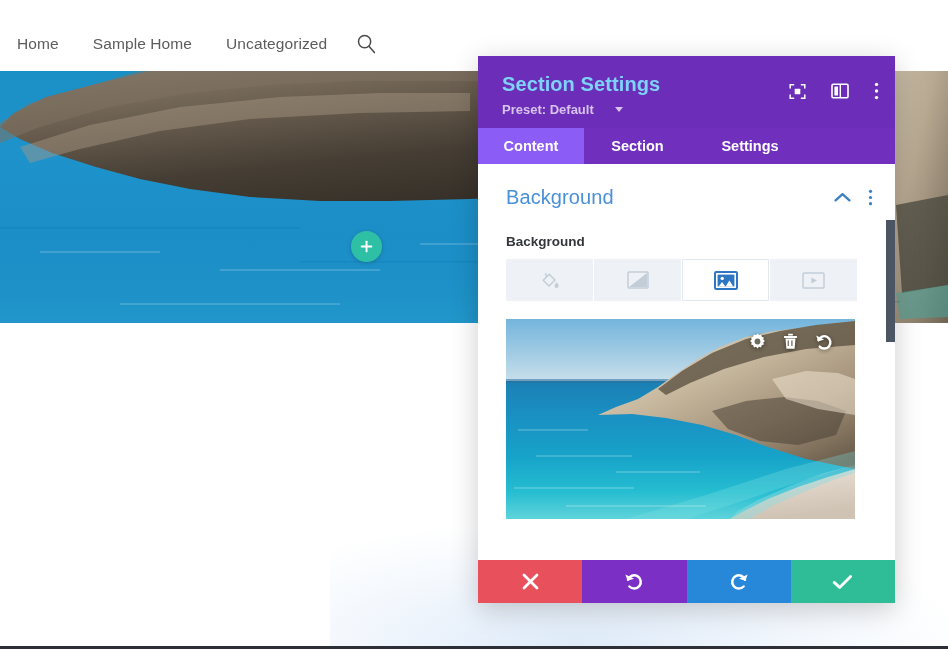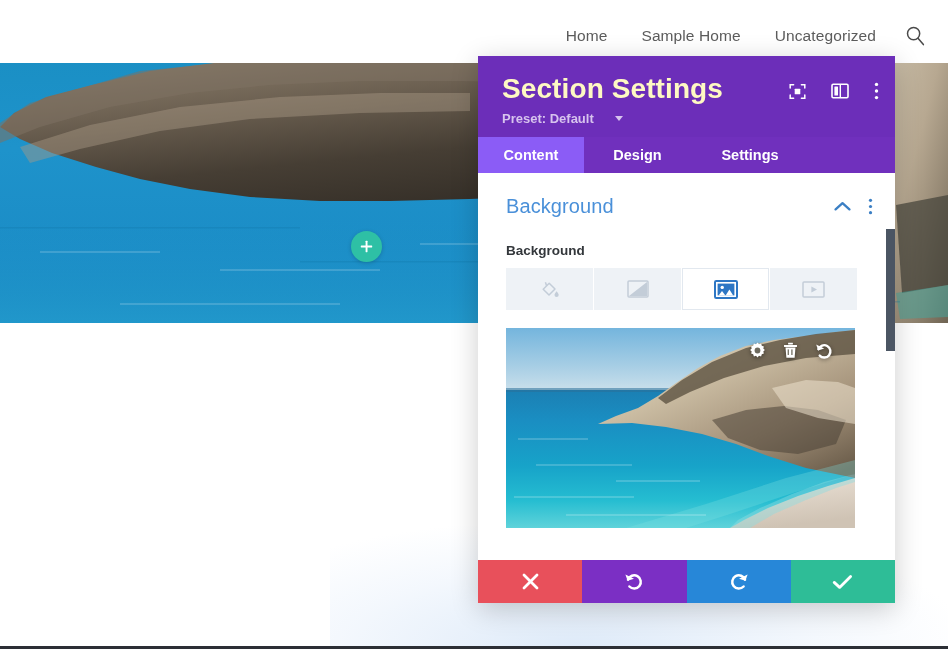--- a/index.html
+++ b/index.html
@@ -13,9 +13,9 @@
 
   
   .site-header {
-    position:absolute; top:8px; left:0; width:948px; height:55px;
+    position:absolute; top:16px; left:0; width:948px; height:55px;
     background:#ffffff; z-index:5;
-    display:flex; align-items:center; justify-content:flex-end;
+    display:flex; align-items:center; justify-content:flex-start;
     padding-right:14px;
   }
   .nav { display:flex; align-items:center; gap:0; }

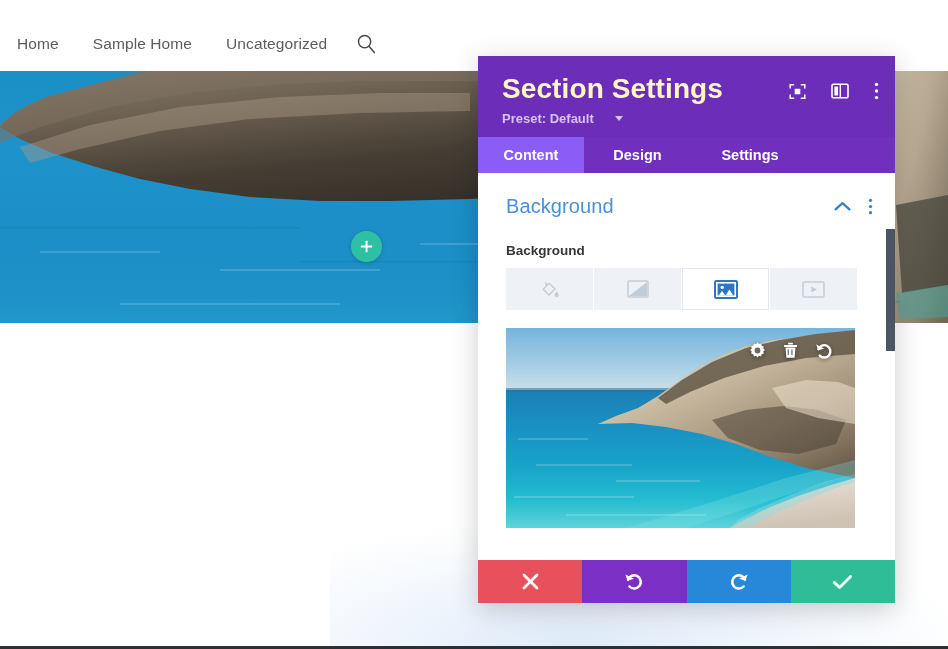--- a/index.html
+++ b/index.html
@@ -69,7 +69,7 @@
   .modal-head {
     background:#6c2eb9; padding:17px 18px 10px 24px; position:relative; flex:0 0 auto;
   }
-  .modal-title { color:#fef9c3; font-size:28px; font-weight:bold; letter-spacing:.1px; }
+  .modal-title { color:#7dd3fc; font-size:20px; font-weight:bold; letter-spacing:.1px; }
   .modal-preset {
     color:#d7c3ee; font-size:13px; font-weight:bold; margin-top:6px;
     display:inline-flex; align-items:center; gap:21px; cursor:pointer;

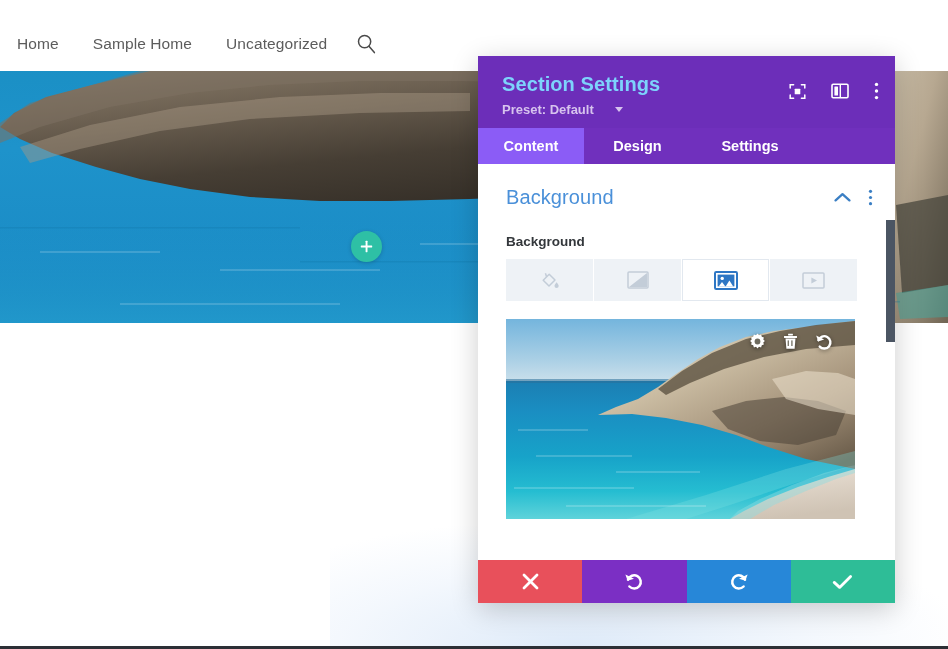--- a/index.html
+++ b/index.html
@@ -281,7 +281,7 @@
 
     <div class="tabs">
       <div class="tab t1 active">Content</div>
-      <div class="tab t2">Design</div>
+      <div class="tab t2">Section</div>
       <div class="tab t3">Settings</div>
     </div>
 

